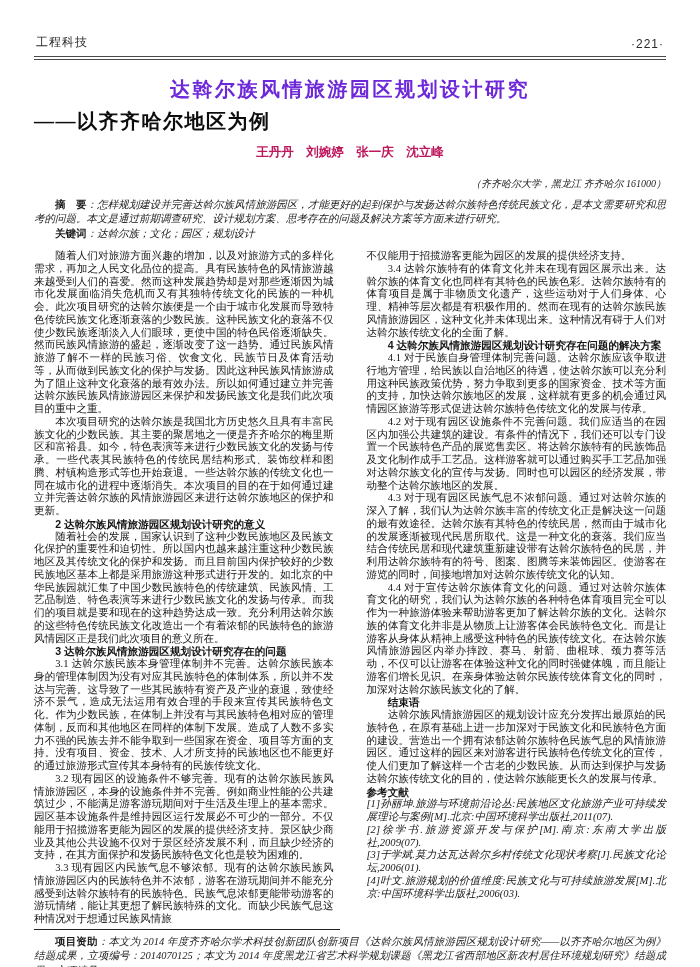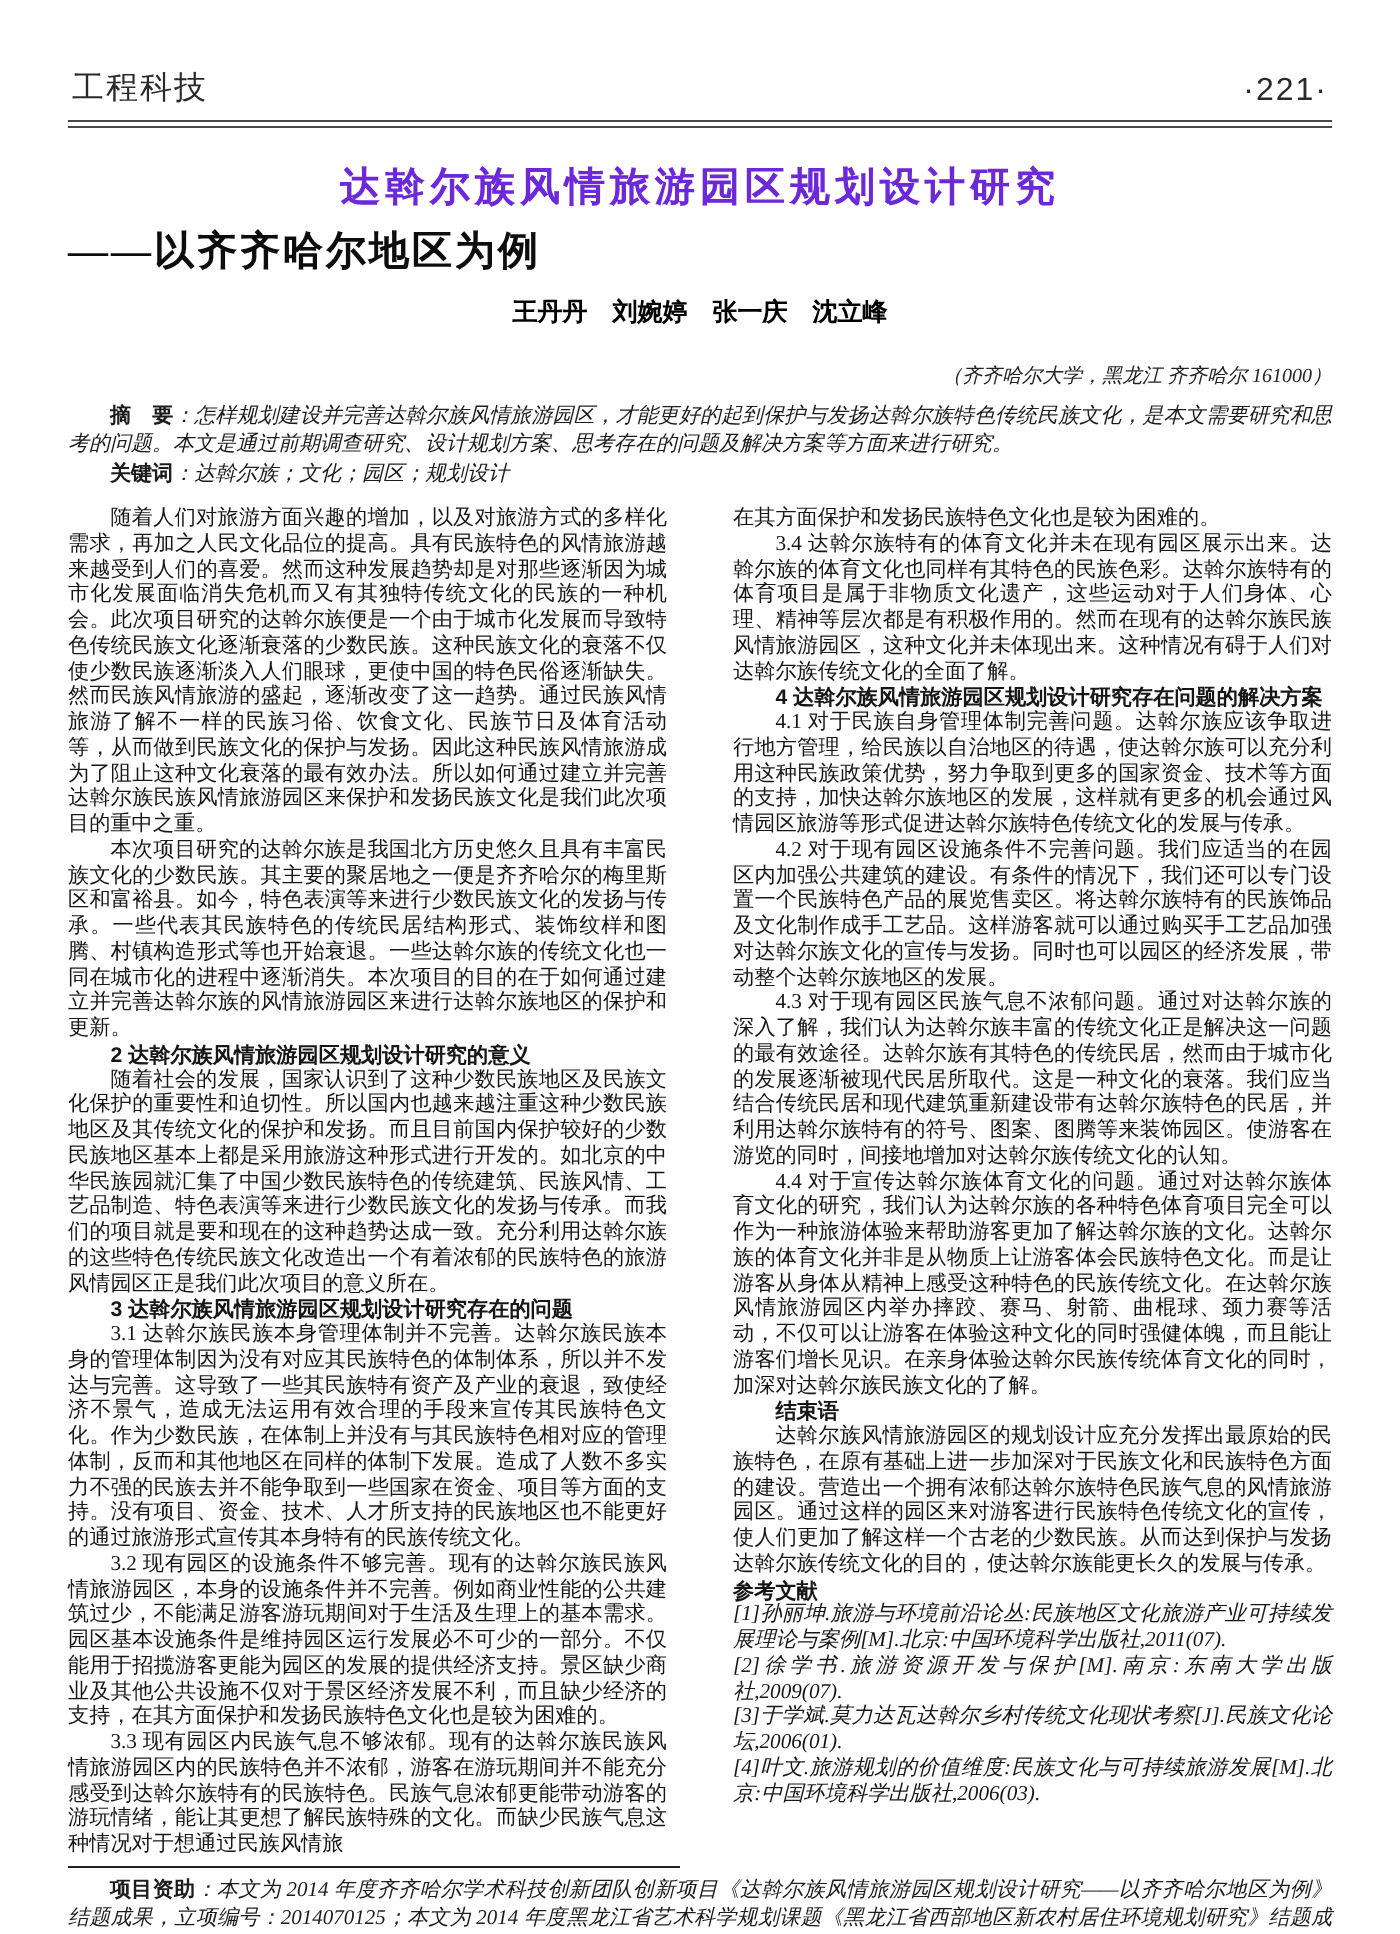--- a/index.html
+++ b/index.html
@@ -14,7 +14,7 @@
   .pg-header {
     display:flex; justify-content:space-between; align-items:flex-end;
     font-family:"Liberation Sans","DejaVu Sans",sans-serif;
-    font-size:16px; color:#2a2a2a; padding:0 2px 5px 2px; letter-spacing:1px;
+    font-size:12px; color:#2a2a2a; padding:0 2px 5px 2px; letter-spacing:1px;
   }
   .header-rule { height:2px; border-top:1.6px solid #4a4a4a; border-bottom:1px solid #4a4a4a; }
   .title {

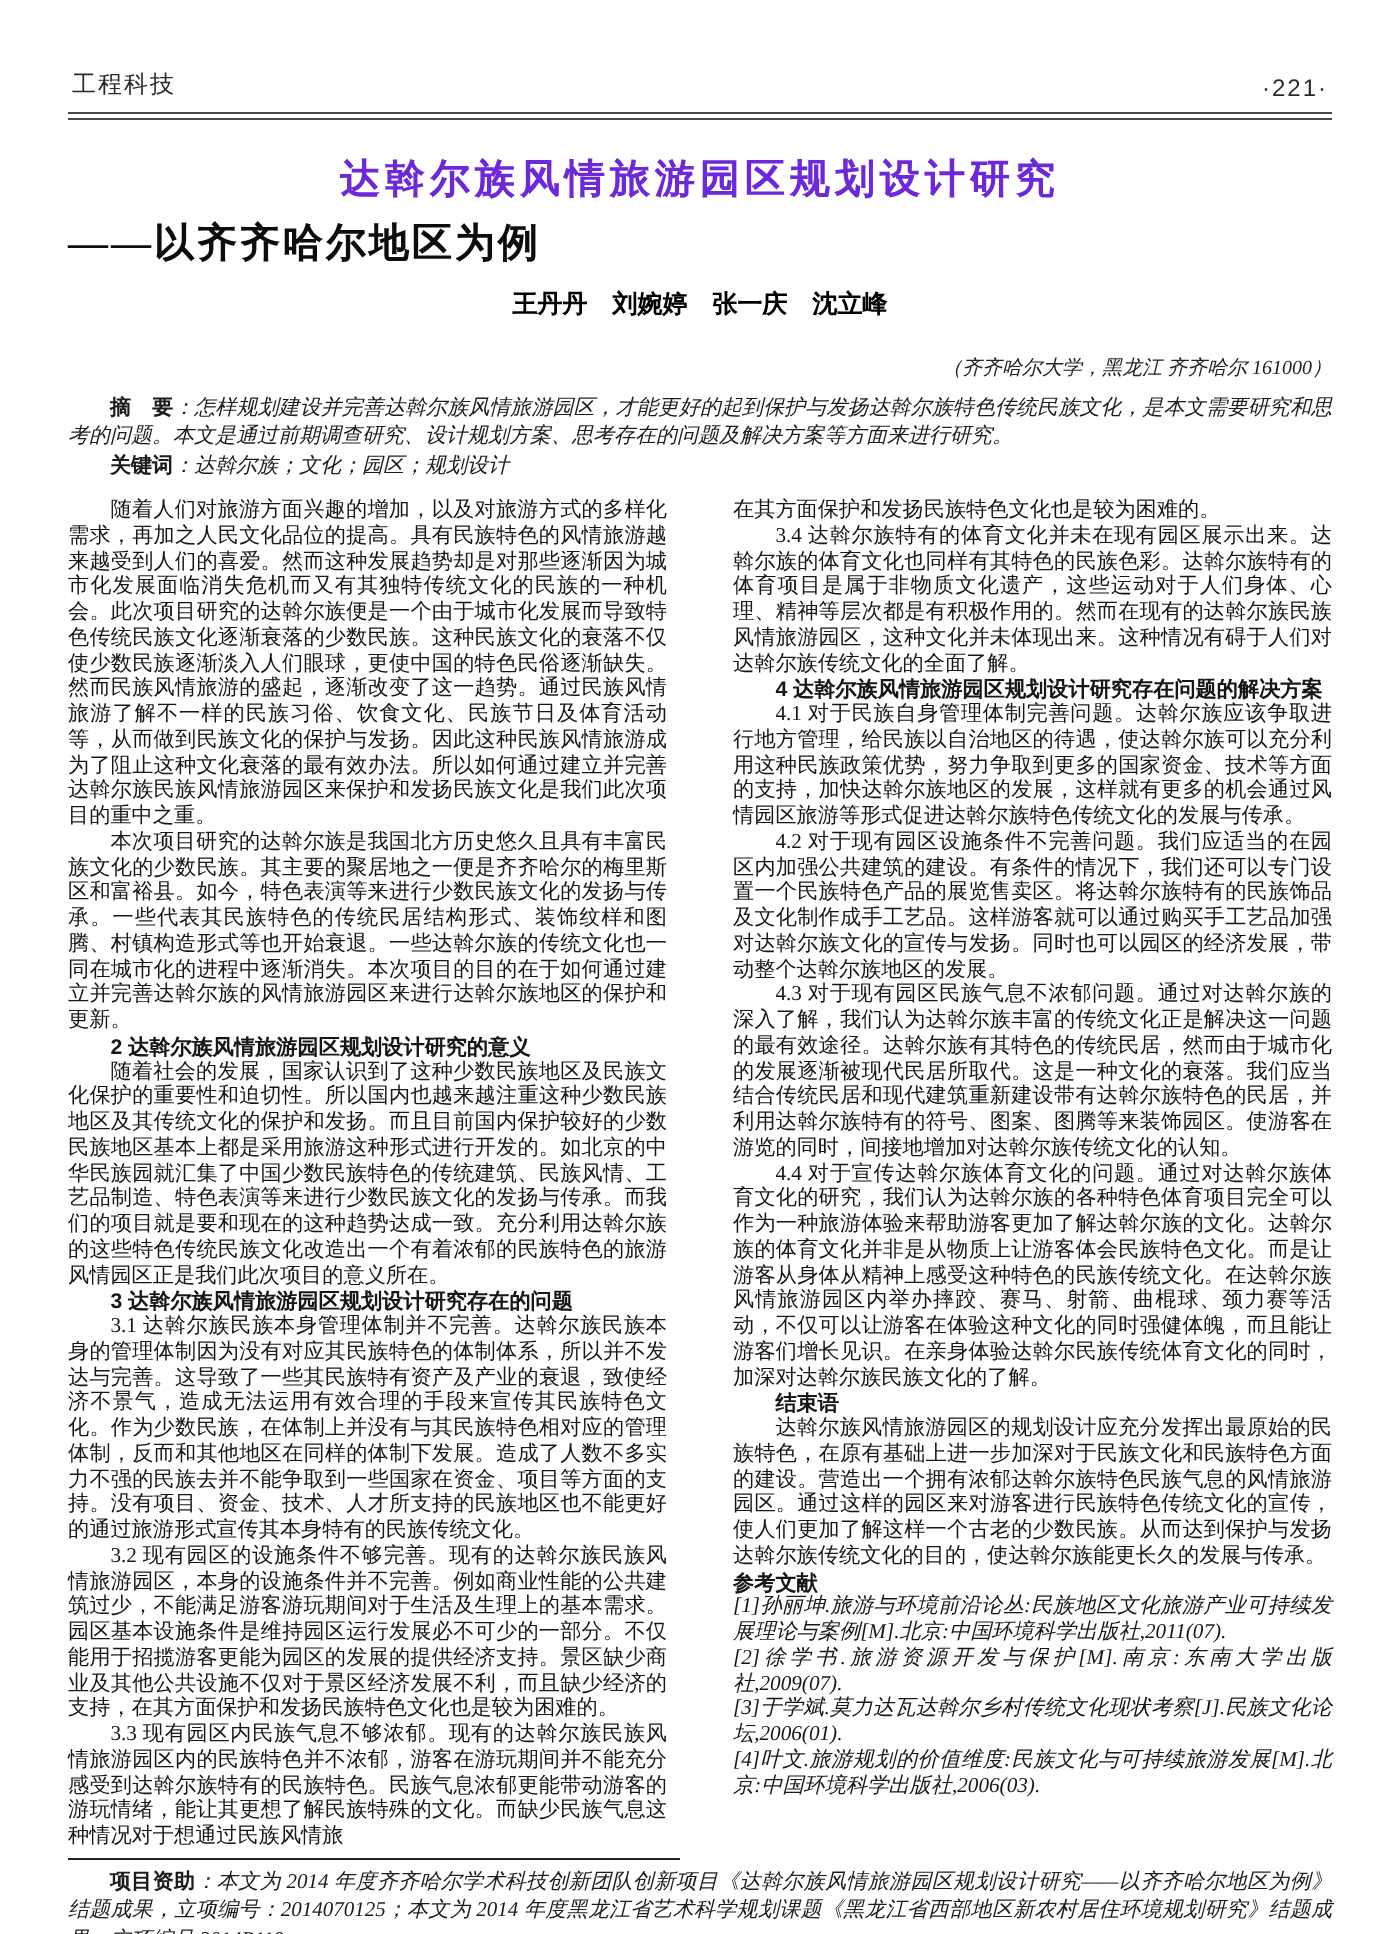--- a/index.html
+++ b/index.html
@@ -27,7 +27,7 @@
   }
   .authors {
     text-align:center; font-family:Liberation Sans, sans-serif;
-    font-weight:bold; font-size:12.5px; margin-top:9px; color:#000000;
+    font-weight:bold; font-size:12.5px; margin-top:9px; color:#be185d;
   }
   .affiliation { text-align:right; font-size:10px; font-style:italic; margin-top:16px; color:#222; }
   .abstract, .keywords {

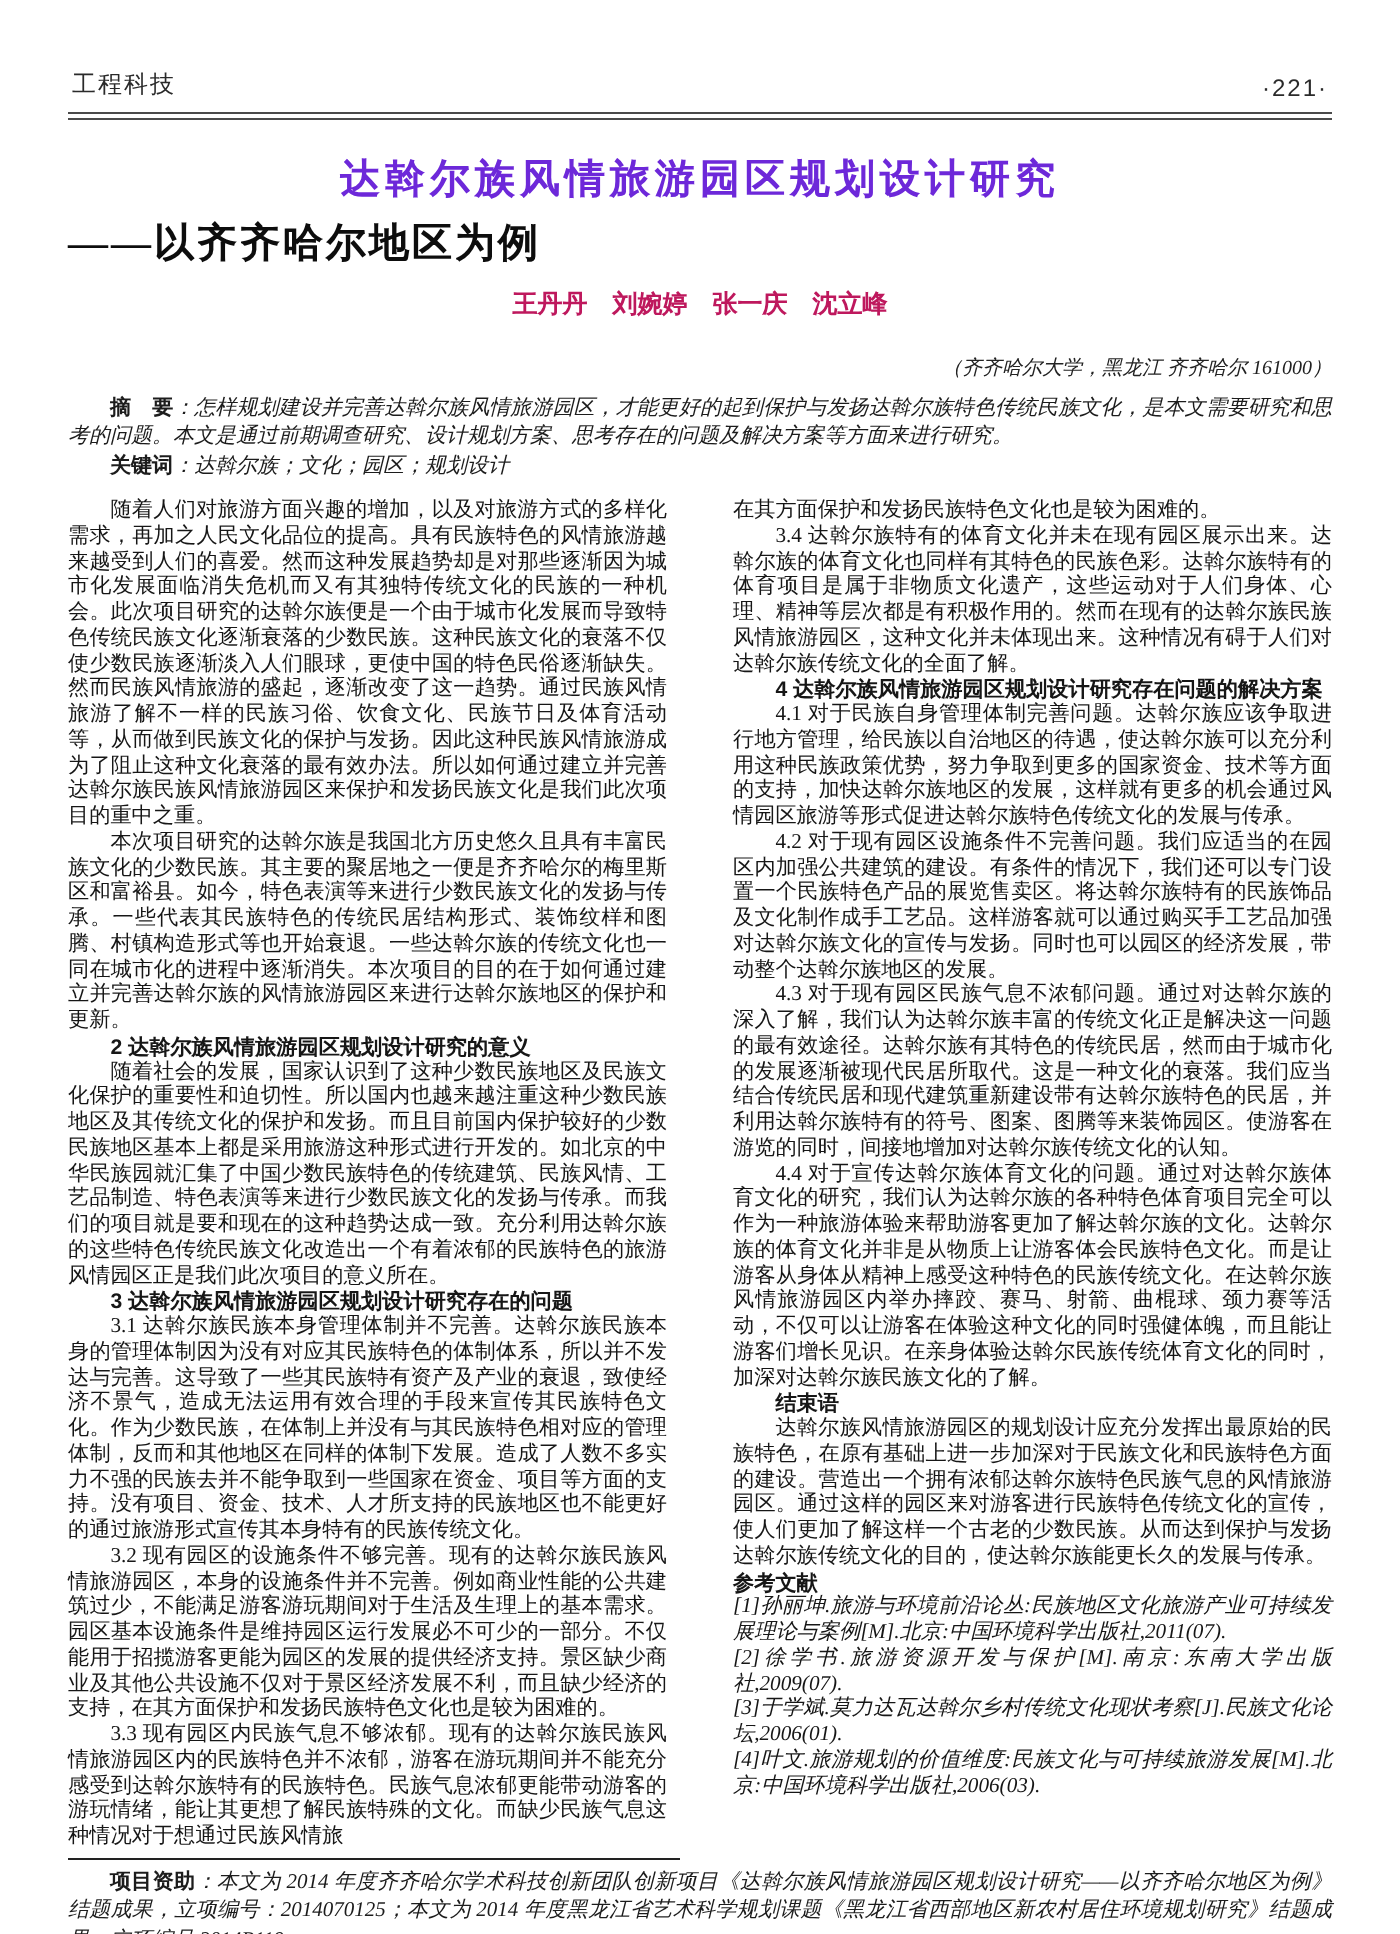--- a/index.html
+++ b/index.html
@@ -85,7 +85,7 @@
         <p class="p">3.3 现有园区内民族气息不够浓郁。现有的达斡尔族民族风情旅游园区内的民族特色并不浓郁，游客在游玩期间并不能充分感受到达斡尔族特有的民族特色。民族气息浓郁更能带动游客的游玩情绪，能让其更想了解民族特殊的文化。而缺少民族气息这种情况对于想通过民族风情旅</p>
       </div>
     <div class="col">
-        <p class="p-cont">在其方面保护和发扬民族特色文化也是较为困难的。</p>
+        <p class="p-cont">不仅能用于招揽游客更能为园区的发展的提供经济支持。</p>
         <p class="p">3.4 达斡尔族特有的体育文化并未在现有园区展示出来。达斡尔族的体育文化也同样有其特色的民族色彩。达斡尔族特有的体育项目是属于非物质文化遗产，这些运动对于人们身体、心理、精神等层次都是有积极作用的。然而在现有的达斡尔族民族风情旅游园区，这种文化并未体现出来。这种情况有碍于人们对达斡尔族传统文化的全面了解。</p>
         <p class="h">4 达斡尔族风情旅游园区规划设计研究存在问题的解决方案</p>
         <p class="p">4.1 对于民族自身管理体制完善问题。达斡尔族应该争取进行地方管理，给民族以自治地区的待遇，使达斡尔族可以充分利用这种民族政策优势，努力争取到更多的国家资金、技术等方面的支持，加快达斡尔族地区的发展，这样就有更多的机会通过风情园区旅游等形式促进达斡尔族特色传统文化的发展与传承。</p>

